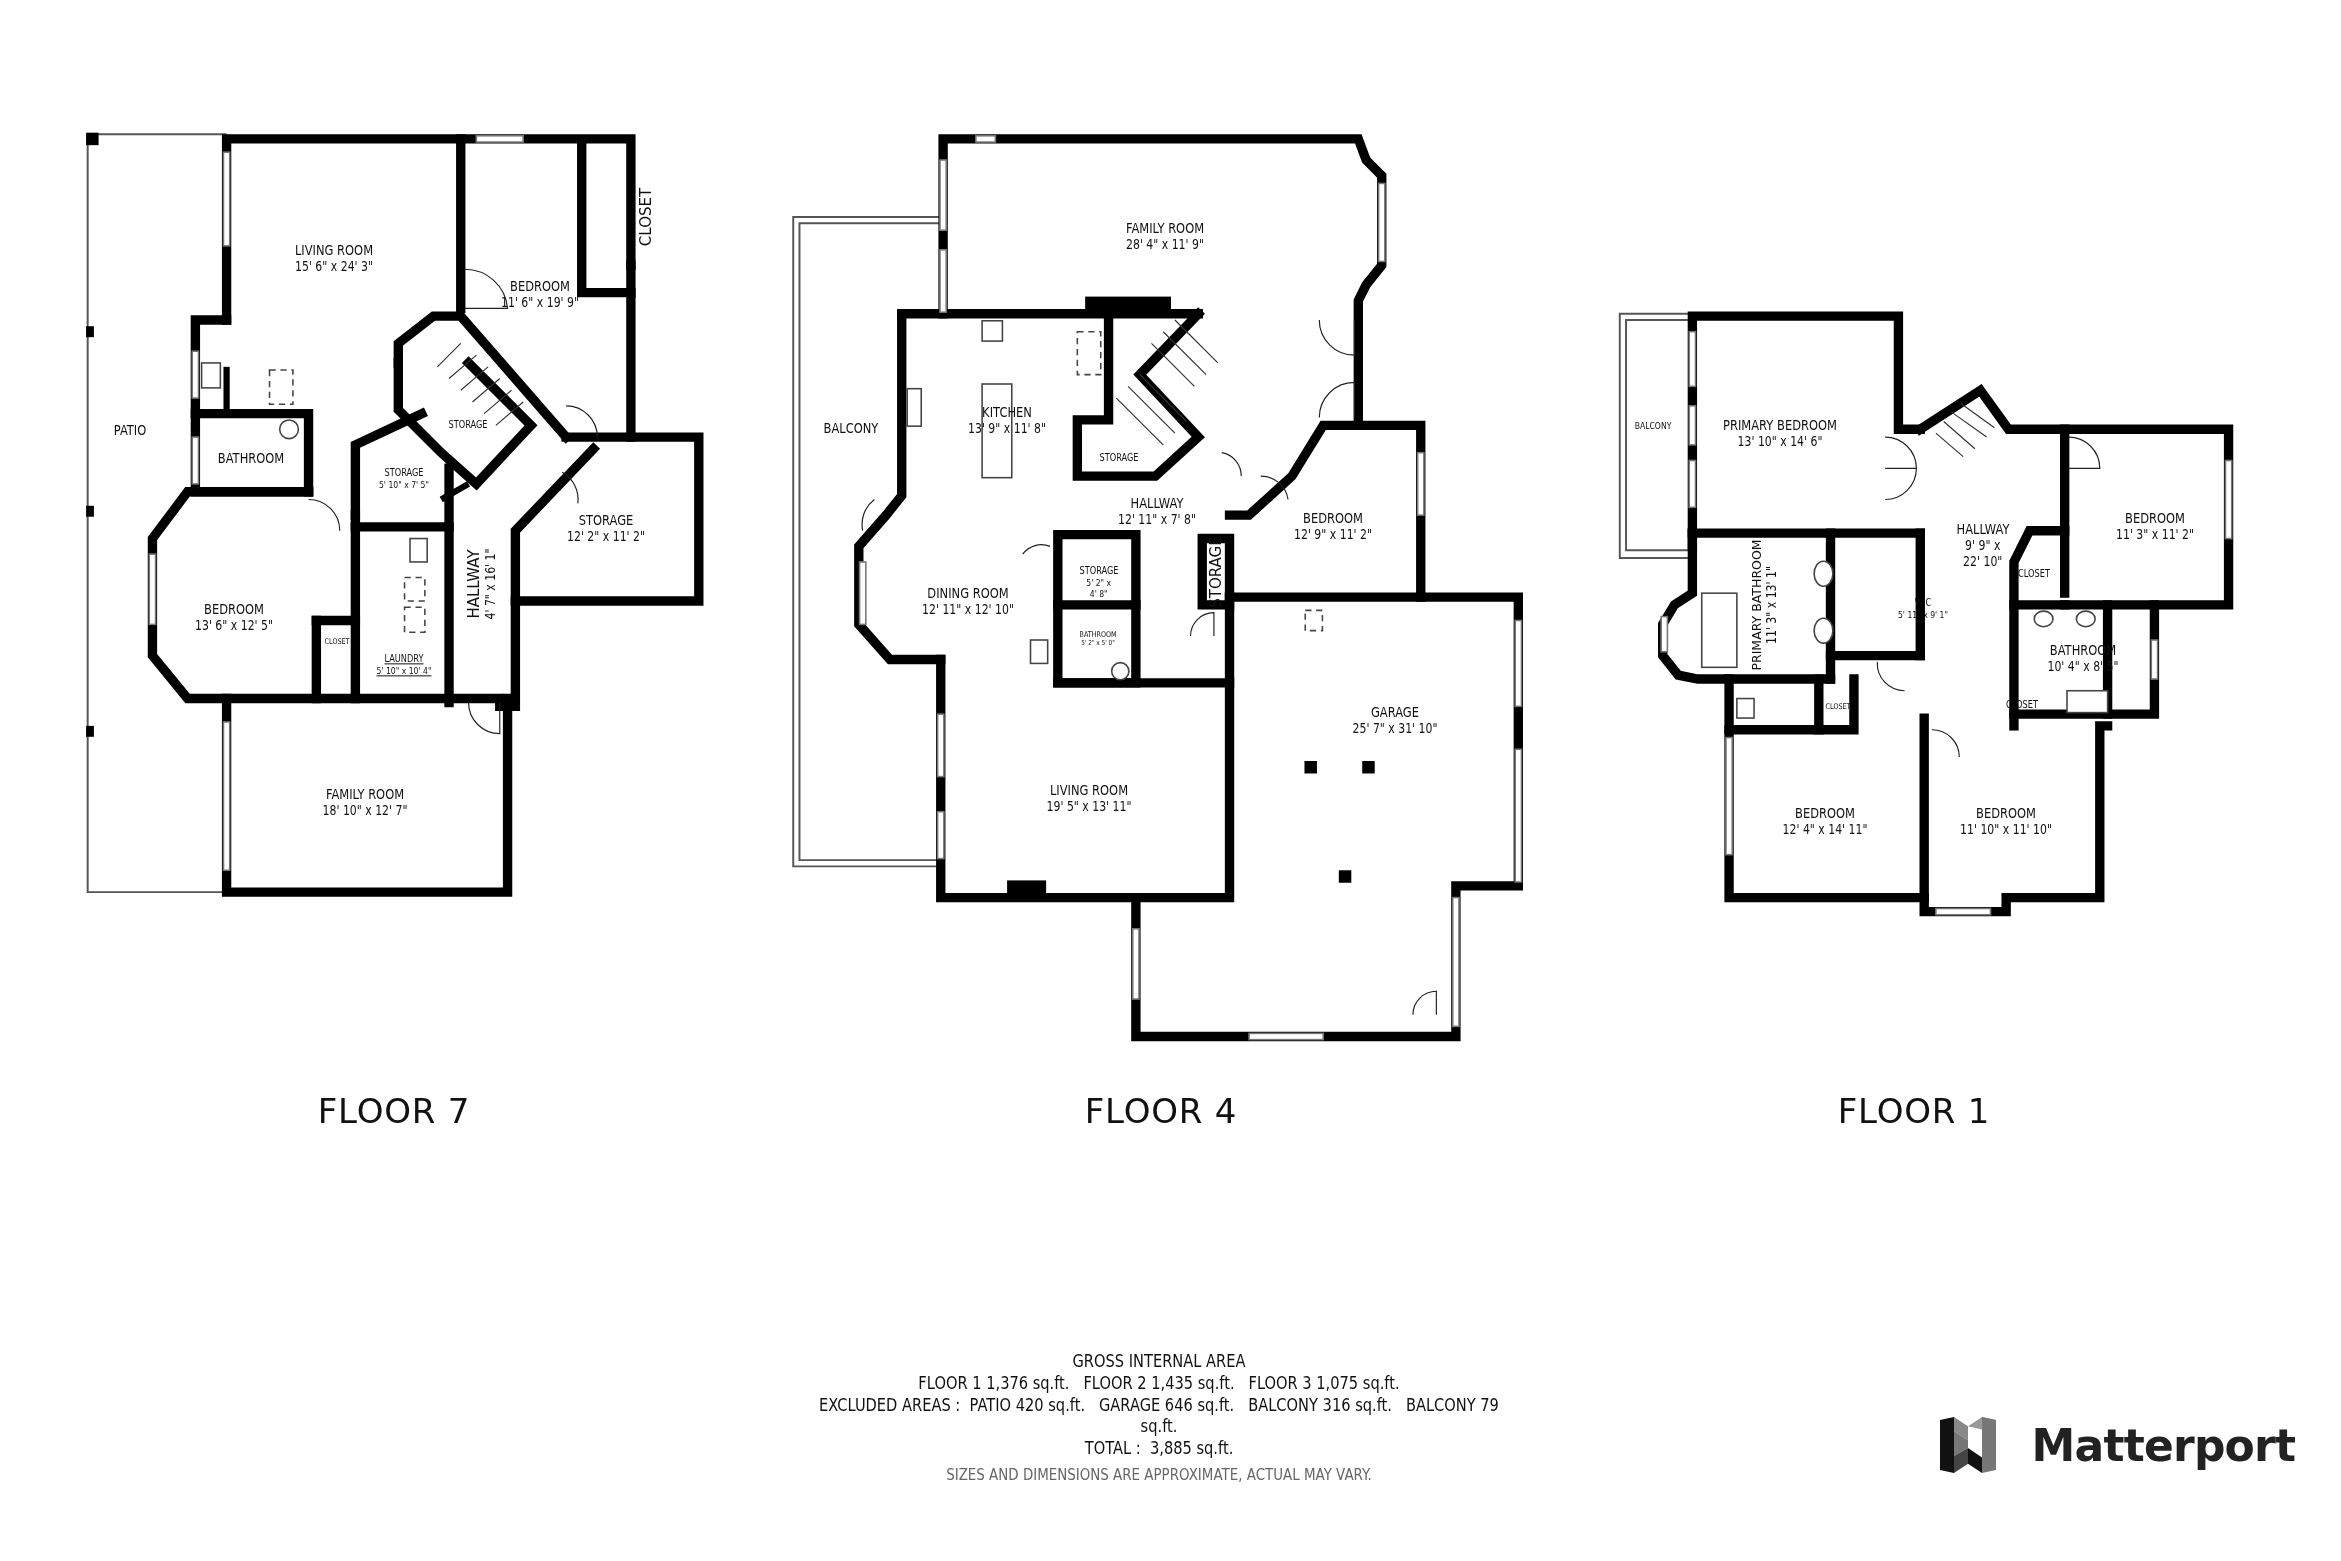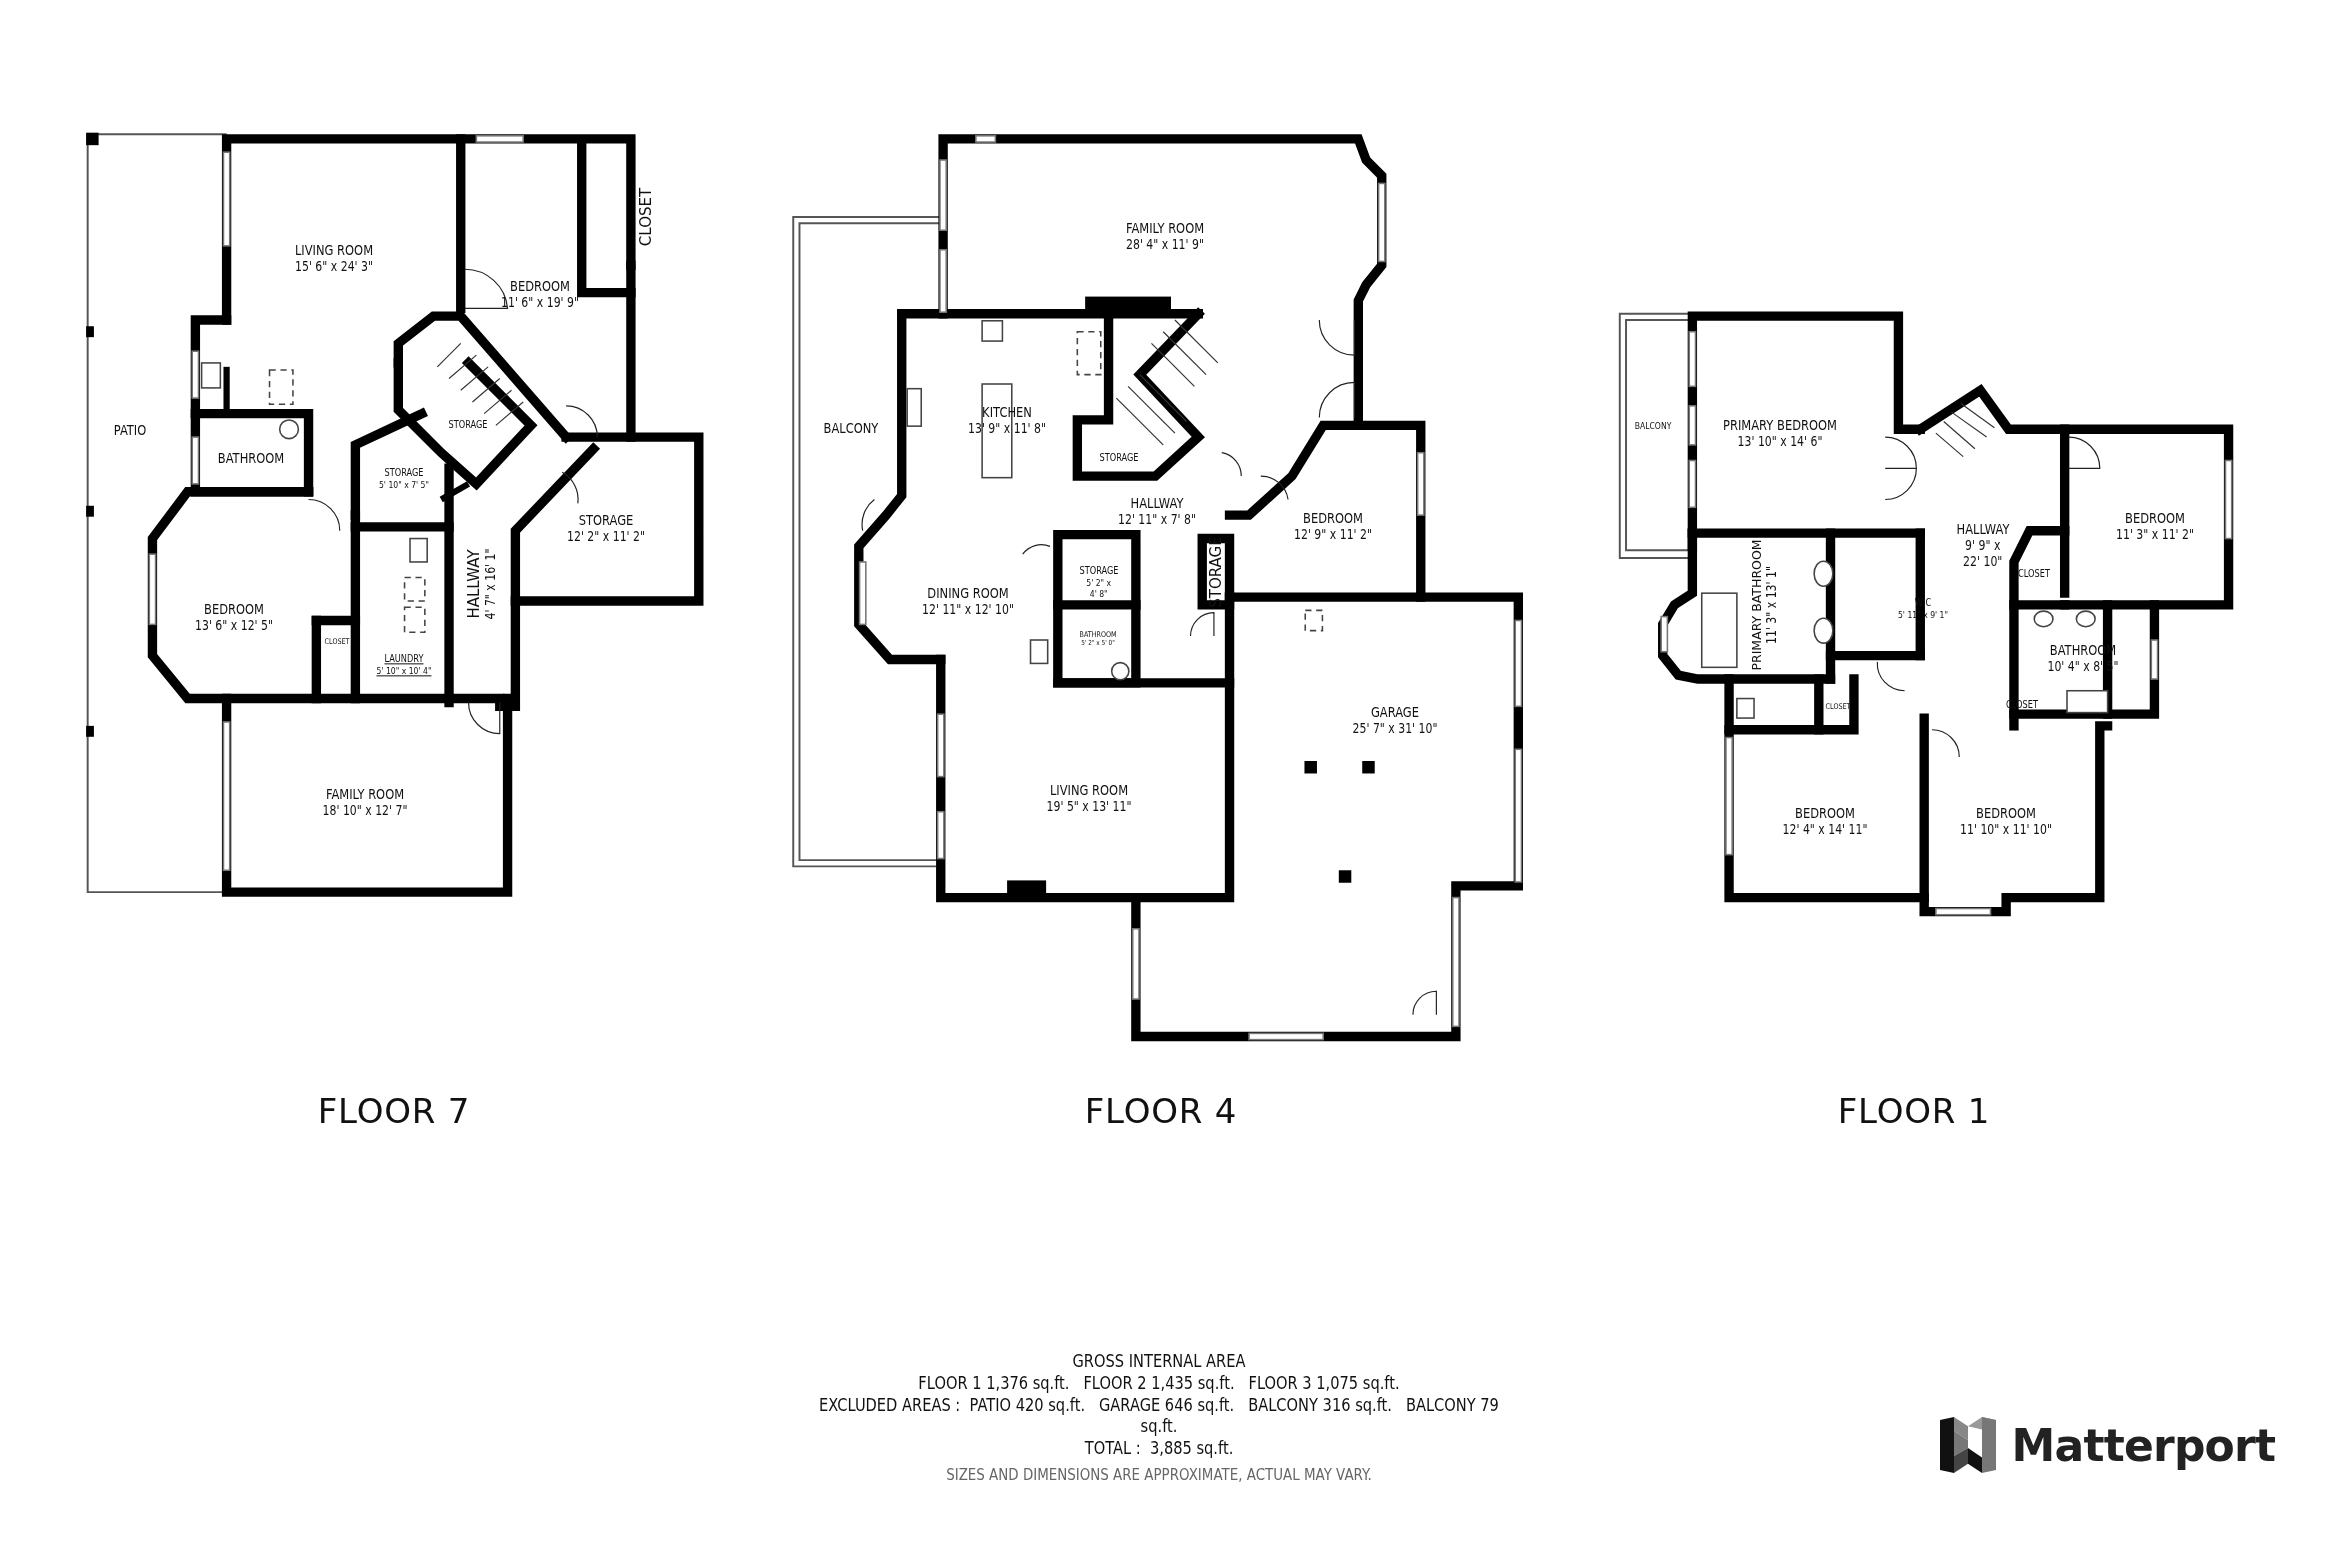--- a/index.html
+++ b/index.html
@@ -38,7 +38,7 @@
 
   .brand { position: absolute; left: 1940px; top: 1417px; display: flex; align-items: center; gap: 15.6px; }
   .brand-name { font-family: "DejaVu Sans", "Liberation Sans", sans-serif; font-weight: bold;
-                font-size: 44px; color: #222; letter-spacing: -0.8px; }
+                font-size: 44px; color: #222; letter-spacing: -0.8px; margin-left: 20px; }
 </style>
 </head>
 <body>

